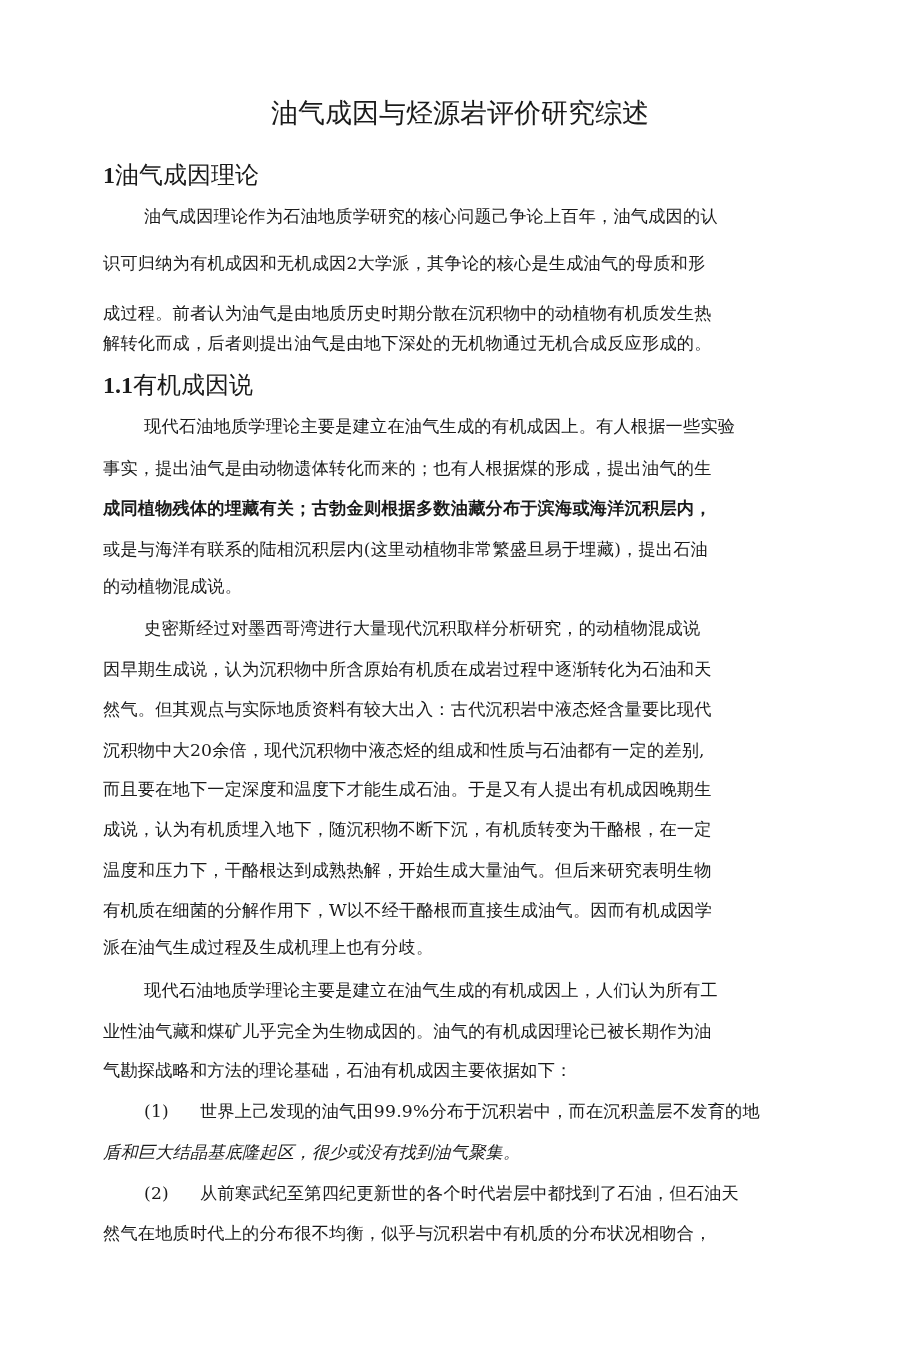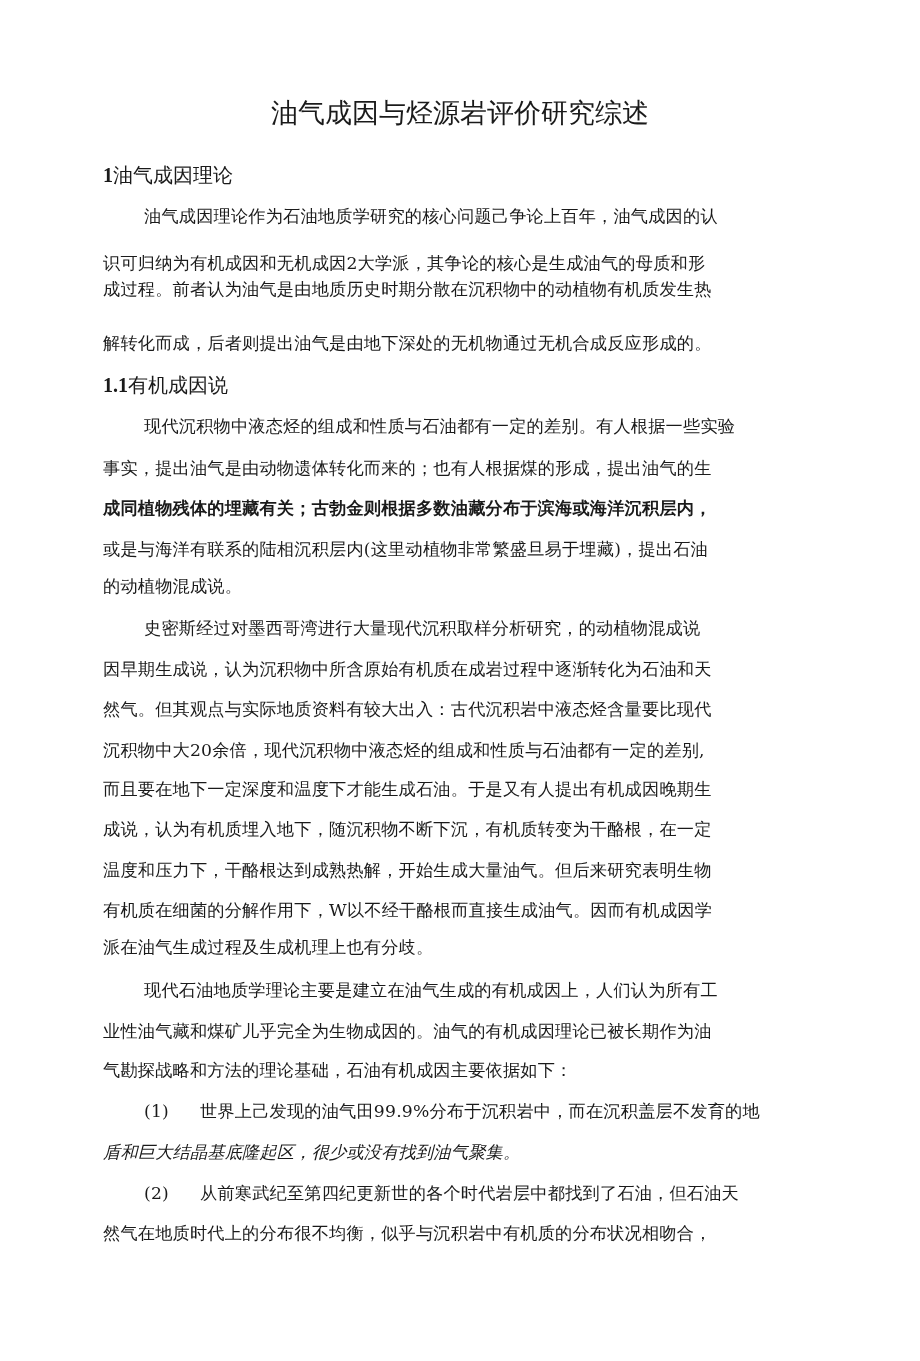--- a/index.html
+++ b/index.html
@@ -14,7 +14,7 @@
     text-align: center; font-size: 27px; line-height: 40px; letter-spacing: 0px;
   }
   .h {
-    position: absolute; left: 103px; font-size: 20px; line-height: 36px;
+    position: absolute; left: 103px; font-size: 24px; line-height: 36px;
   }
   .h .num { font-weight: bold; font-family: "Liberation Serif", serif; }
   .line {

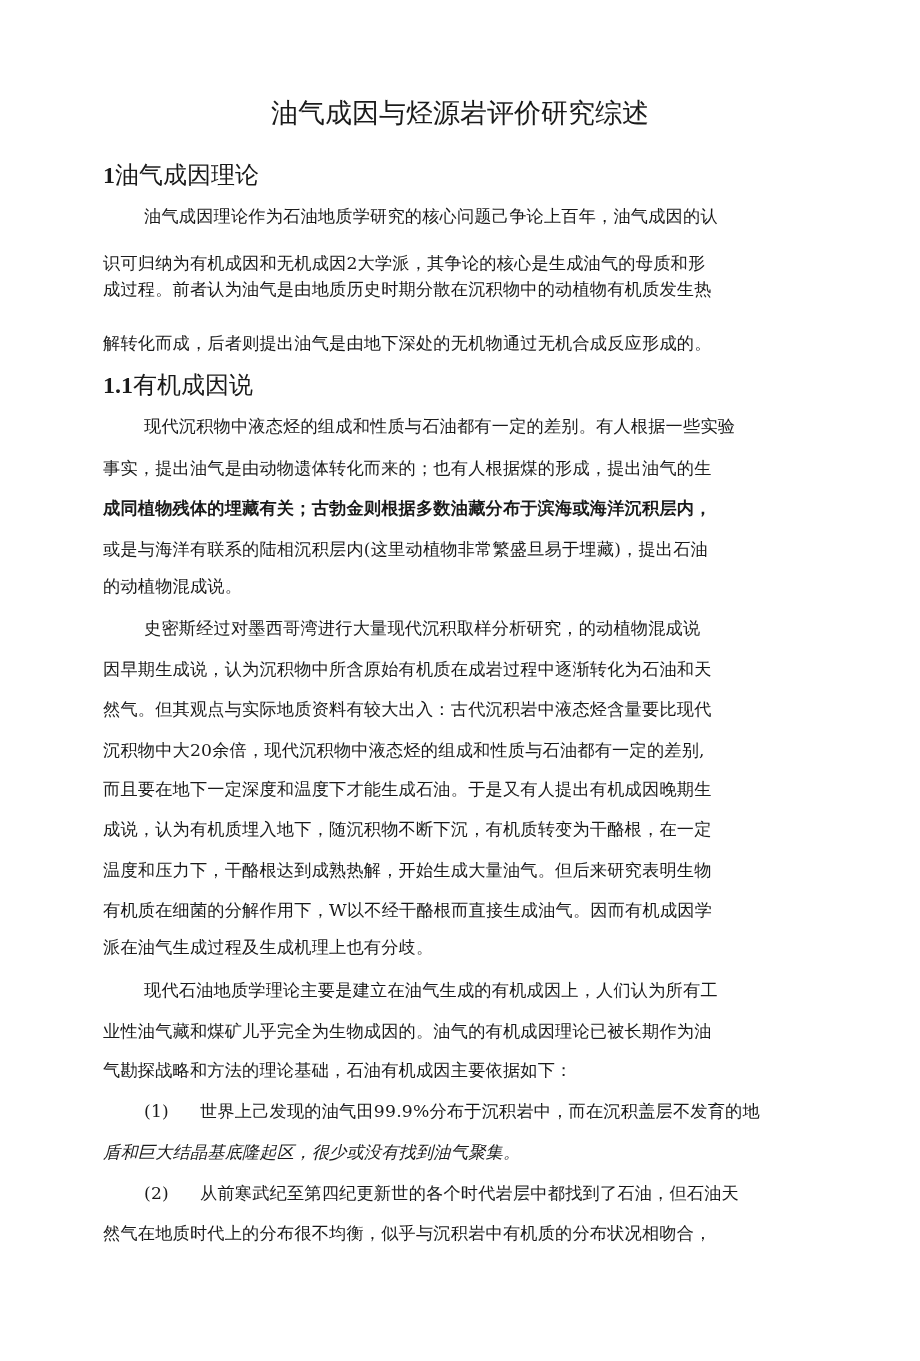--- a/index.html
+++ b/index.html
@@ -37,7 +37,7 @@
 
   <div class="line indent" style="top:203px;">油气成因理论作为石油地质学研究的核心问题己争论上百年，油气成因的认</div>
   <div class="line" style="top:250px;">识可归纳为有机成因和无机成因2大学派，其争论的核心是生成油气的母质和形</div>
-  <div class="line" style="top:276px;">成过程。前者认为油气是由地质历史时期分散在沉积物中的动植物有机质发生热</div>
+  <div class="line" style="top:300px;">成过程。前者认为油气是由地质历史时期分散在沉积物中的动植物有机质发生热</div>
   <div class="line" style="top:330px;">解转化而成，后者则提出油气是由地下深处的无机物通过无机合成反应形成的。</div>
 
   <div class="h" style="top:367px;">

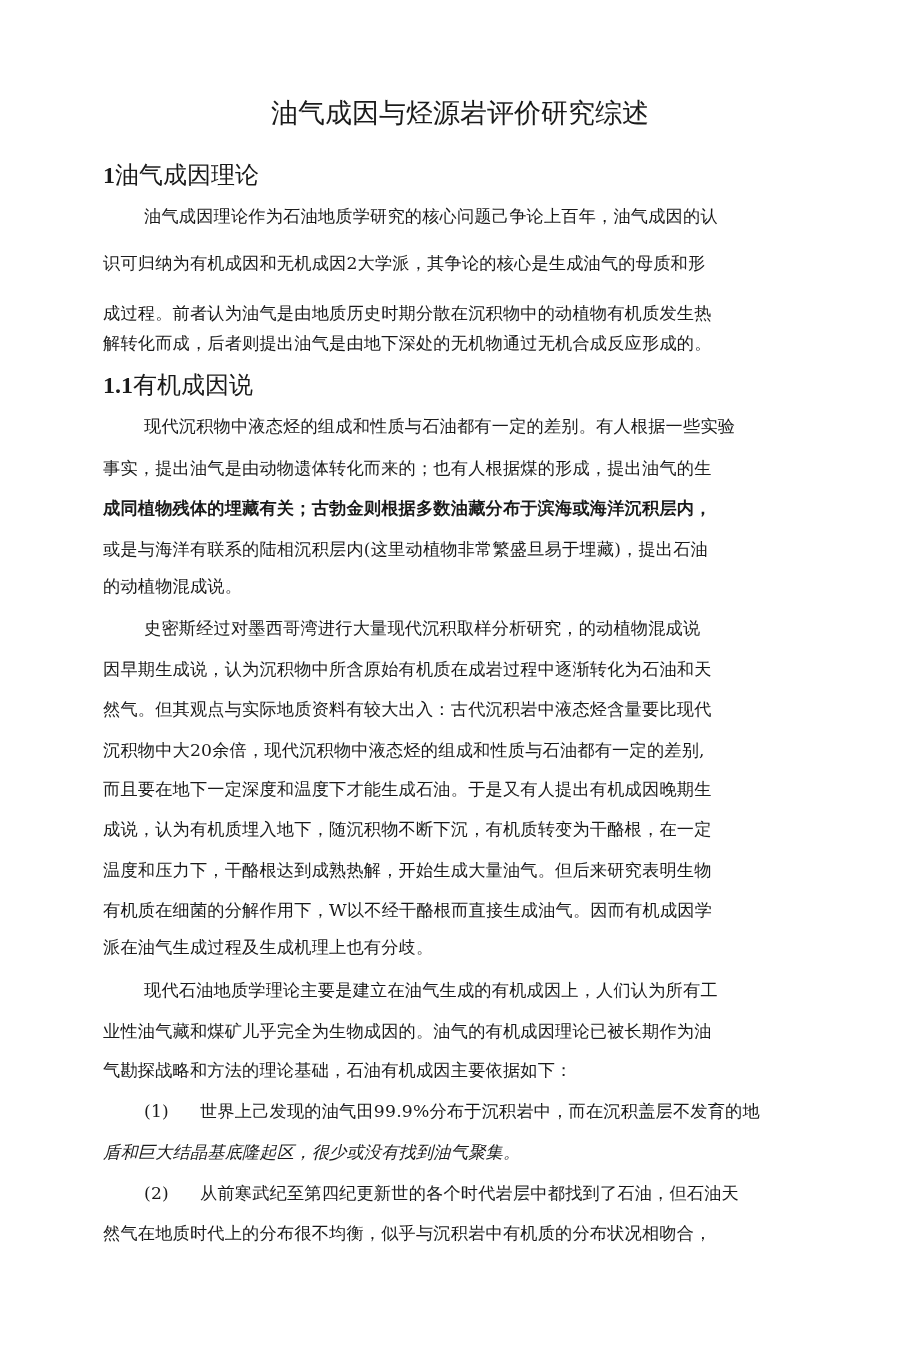--- a/index.html
+++ b/index.html
@@ -44,7 +44,7 @@
     <span class="num">1.1</span><span>有机成因说</span>
   </div>
 
-  <div class="line indent" style="top:413px;">现代沉积物中液态烃的组成和性质与石油都有一定的差别。有人根据一些实验</div>
+  <div class="line indent" style="top:413px;">现代石油地质学理论主要是建立在油气生成的有机成因上。有人根据一些实验</div>
   <div class="line" style="top:455px;">事实，提出油气是由动物遗体转化而来的；也有人根据煤的形成，提出油气的生</div>
   <div class="line" style="top:495px;font-weight:bold;">成同植物残体的埋藏有关；古勃金则根据多数油藏分布于滨海或海洋沉积层内，</div>
   <div class="line" style="top:536px;">或是与海洋有联系的陆相沉积层内(这里动植物非常繁盛旦易于埋藏)，提出石油</div>

